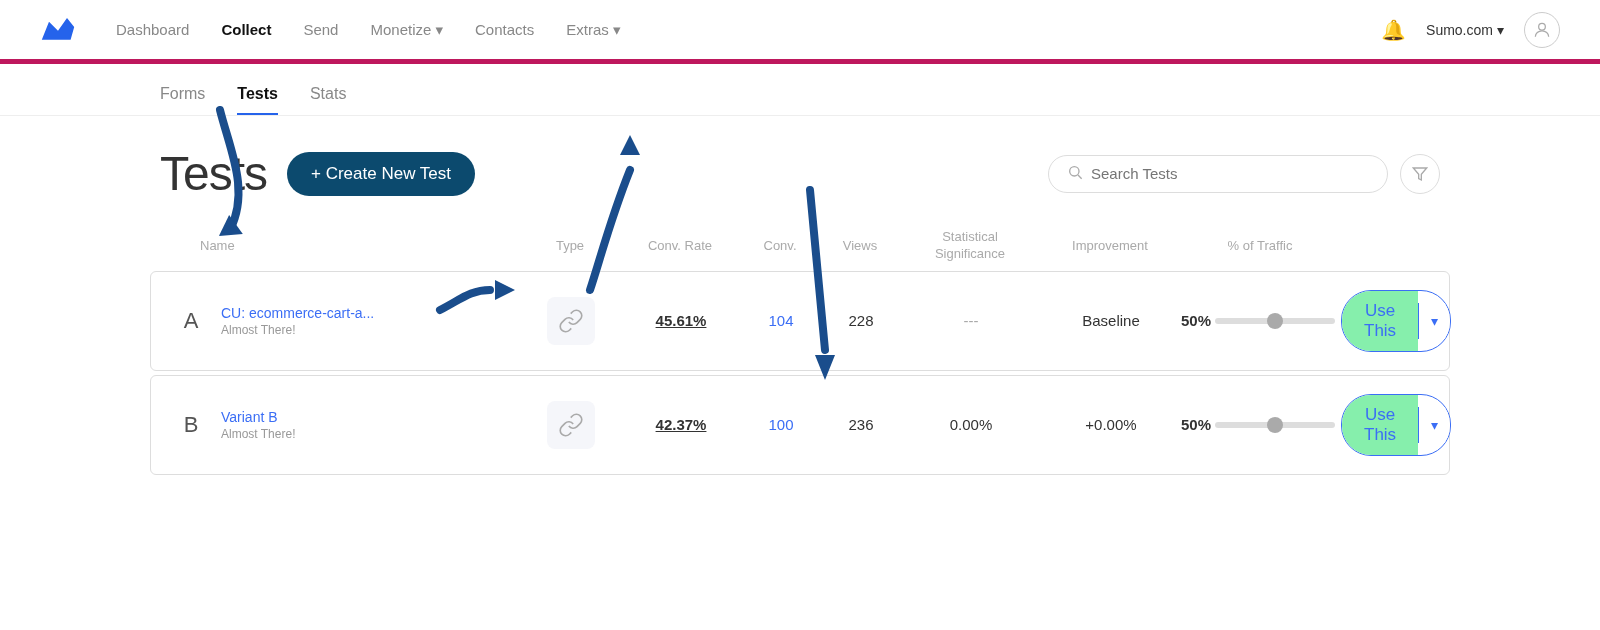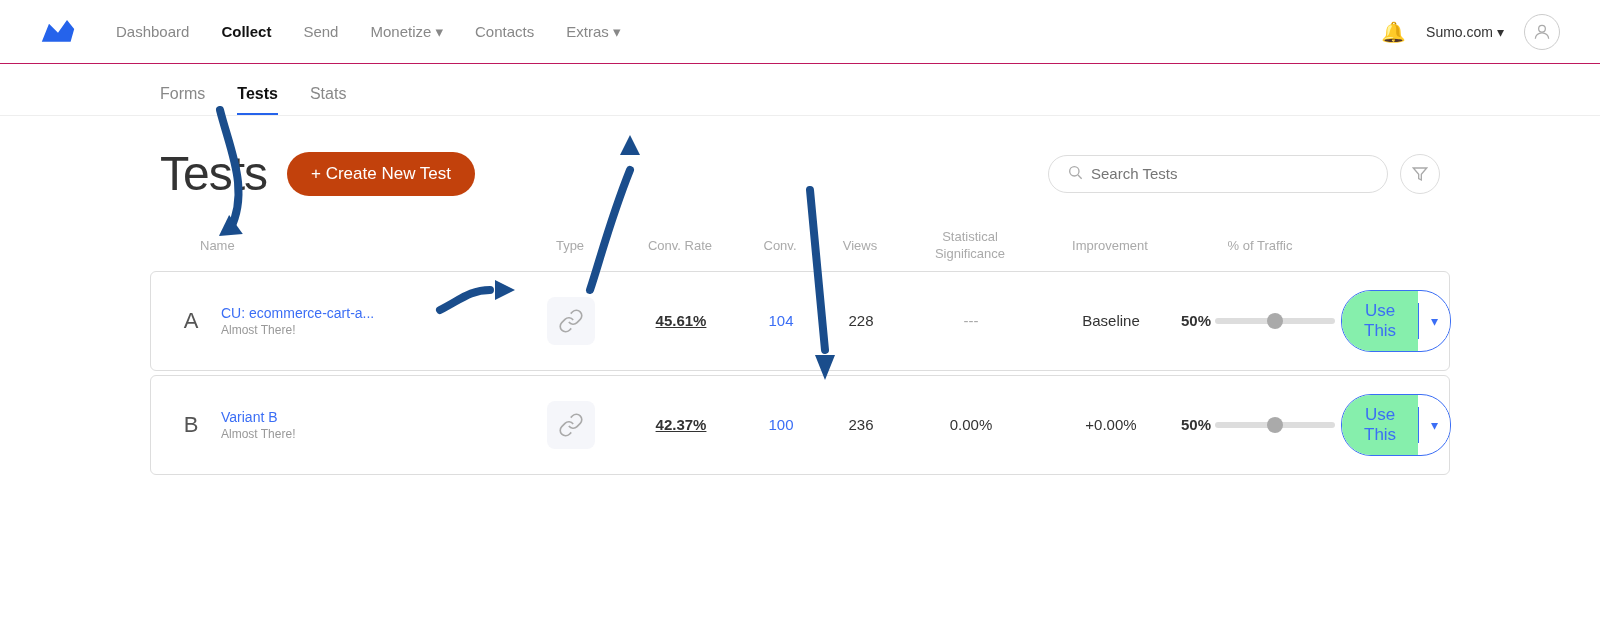--- a/index.html
+++ b/index.html
@@ -6,7 +6,7 @@
     body { font-family: -apple-system, BlinkMacSystemFont, 'Segoe UI', sans-serif; background: #fff; color: #333; width: 1600px; min-height: 630px; overflow-x: hidden; }
 
     
-    .top-nav { display: flex; align-items: center; padding: 0 40px; height: 64px; border-bottom: 1px solid #be185d; }
+    .top-nav { display: flex; align-items: center; padding: 0 40px; height: 64px; border-bottom: 5px solid #be185d; }
     .nav-logo { margin-right: 40px; }
     .nav-logo svg { width: 36px; height: 28px; fill: #2563eb; }
     .nav-links { display: flex; gap: 32px; flex: 1; }

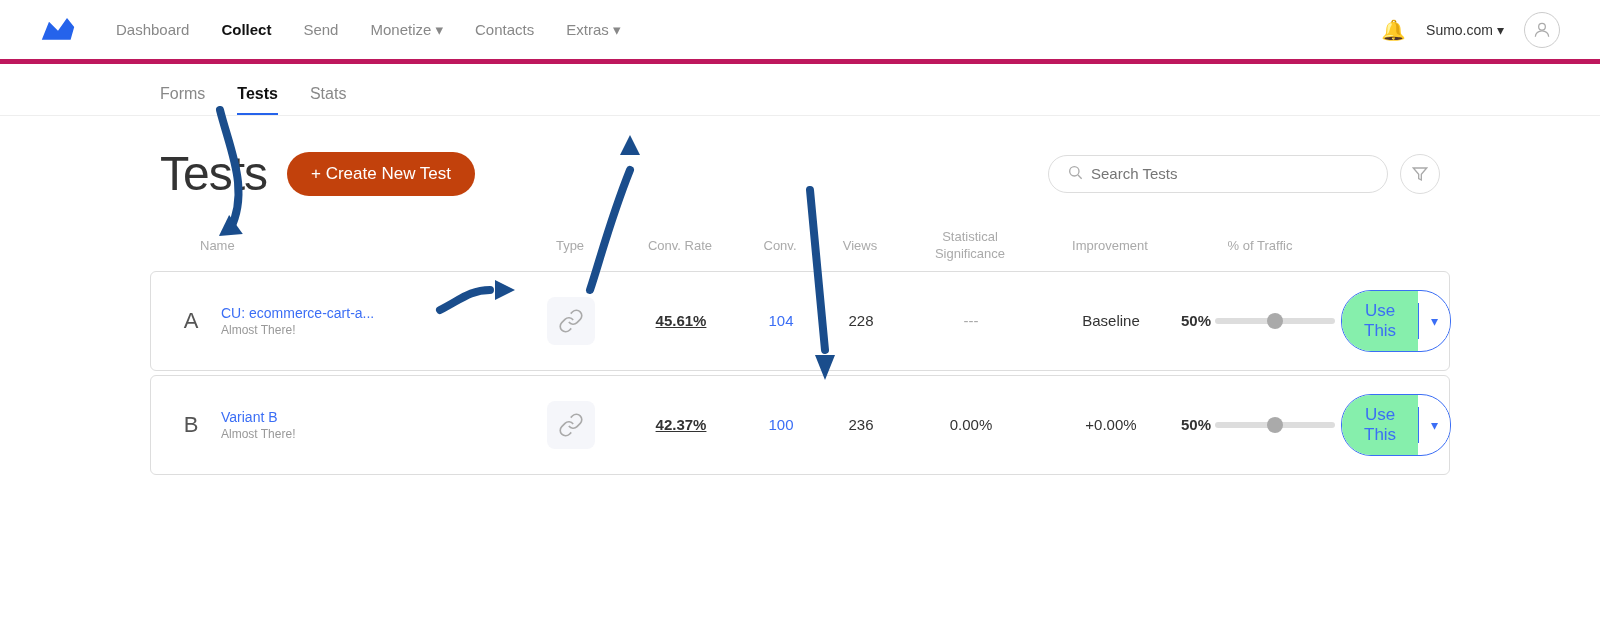--- a/index.html
+++ b/index.html
@@ -26,7 +26,7 @@
     
     .page-header { display: flex; align-items: center; padding: 30px 160px 20px; gap: 20px; }
     .page-title { font-size: 48px; font-weight: 300; color: #333; letter-spacing: -1px; }
-    .create-btn { background: #c2410c; color: #fff; border: none; border-radius: 30px; padding: 12px 24px; font-size: 17px; font-weight: 500; cursor: pointer; display: flex; align-items: center; gap: 8px; white-space: nowrap; }
+    .create-btn { background: #0c4a6e; color: #fff; border: none; border-radius: 30px; padding: 12px 24px; font-size: 17px; font-weight: 500; cursor: pointer; display: flex; align-items: center; gap: 8px; white-space: nowrap; }
     .search-area { margin-left: auto; display: flex; align-items: center; gap: 12px; }
     .search-box { display: flex; align-items: center; border: 1.5px solid #ddd; border-radius: 30px; padding: 8px 18px; gap: 8px; width: 340px; }
     .search-box input { border: none; outline: none; font-size: 15px; color: #999; background: transparent; width: 100%; }

